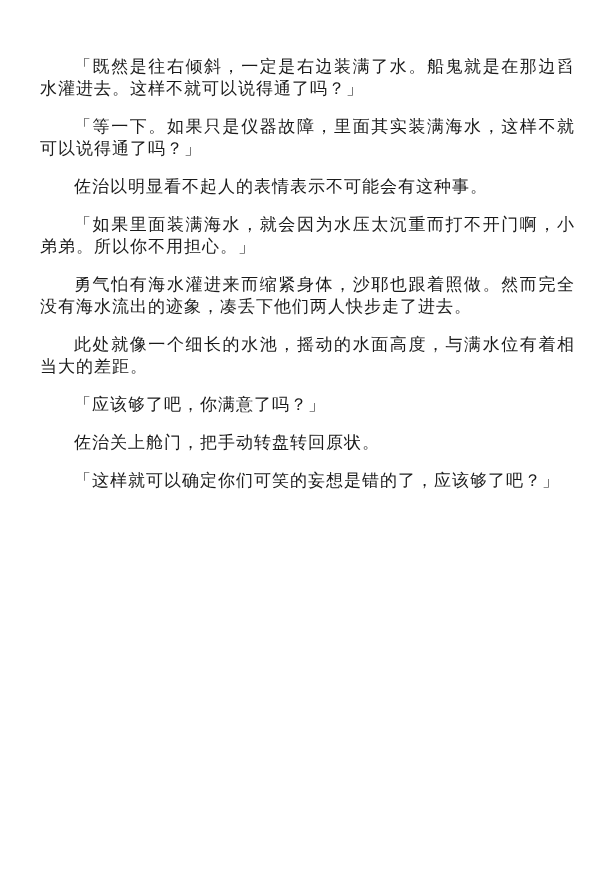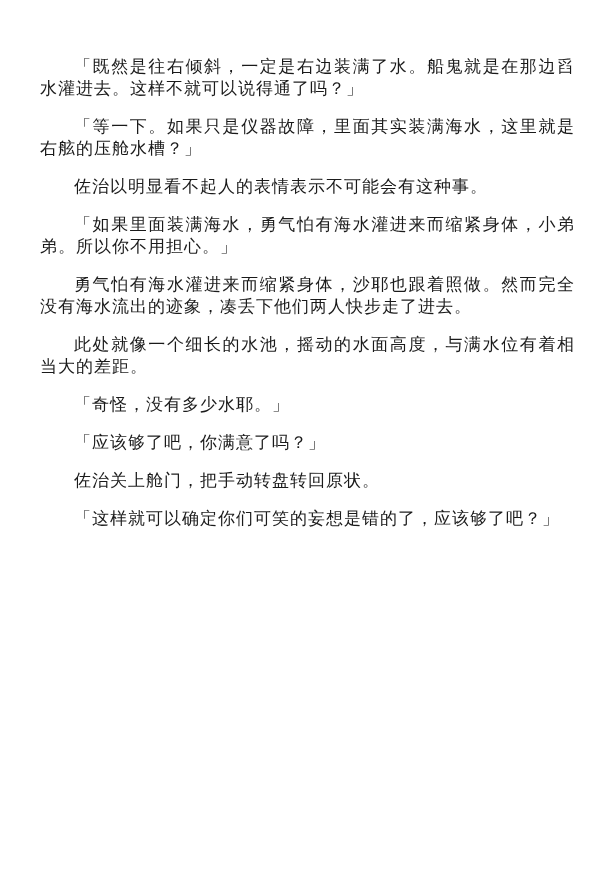--- a/index.html
+++ b/index.html
@@ -33,7 +33,7 @@
 
 <div class="page">
   <p class="para">「既然是往右倾斜，一定是右边装满了水。船鬼就是在那边舀水灌进去。这样不就可以说得通了吗？」</p>
-  <p class="para">「等一下。如果只是仪器故障，里面其实装满海水，这里就是右舷的压舱水槽？」</p>
+  <p class="para">「等一下。如果只是仪器故障，里面其实装满海水，这样不就可以说得通了吗？」</p>
   <p class="para">佐治以明显看不起人的表情表示不可能会有这种事。</p>
   <p class="para">「如果里面装满海水，勇气怕有海水灌进来而缩紧身体，小弟弟。所以你不用担心。」</p>
   <p class="para">勇气怕有海水灌进来而缩紧身体，沙耶也跟着照做。然而完全没有海水流出的迹象，凑丢下他们两人快步走了进去。</p>

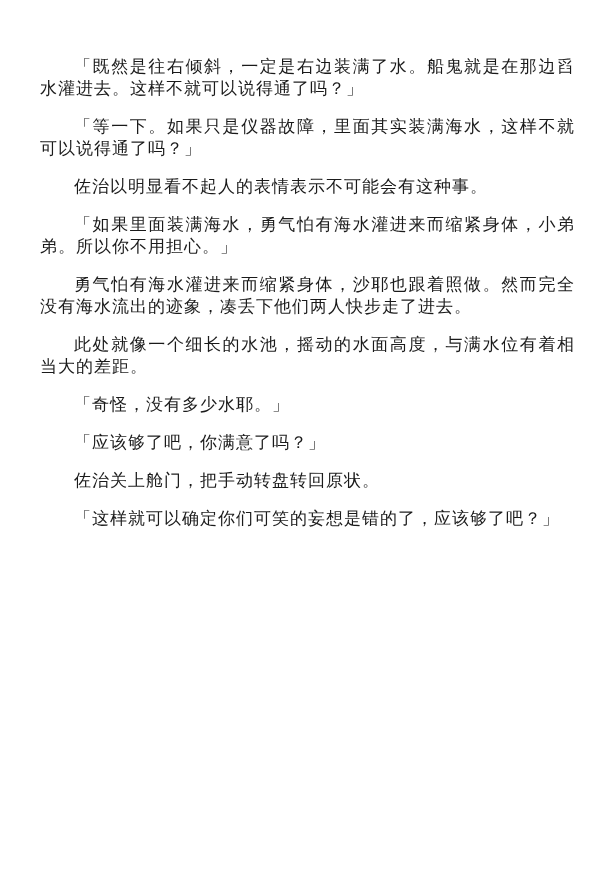--- a/index.html
+++ b/index.html
@@ -35,7 +35,7 @@
   <p class="para">「既然是往右倾斜，一定是右边装满了水。船鬼就是在那边舀水灌进去。这样不就可以说得通了吗？」</p>
   <p class="para">「等一下。如果只是仪器故障，里面其实装满海水，这样不就可以说得通了吗？」</p>
   <p class="para">佐治以明显看不起人的表情表示不可能会有这种事。</p>
-  <p class="para">「如果里面装满海水，勇气怕有海水灌进来而缩紧身体，小弟弟。所以你不用担心。」</p>
+  <p class="para">「如果里面装满海水，就会因为水压太沉重而打不开门啊，小弟弟。所以你不用担心。」</p>
   <p class="para">勇气怕有海水灌进来而缩紧身体，沙耶也跟着照做。然而完全没有海水流出的迹象，凑丢下他们两人快步走了进去。</p>
   <p class="para">此处就像一个细长的水池，摇动的水面高度，与满水位有着相当大的差距。</p>
   <p class="para">「奇怪，没有多少水耶。」</p>

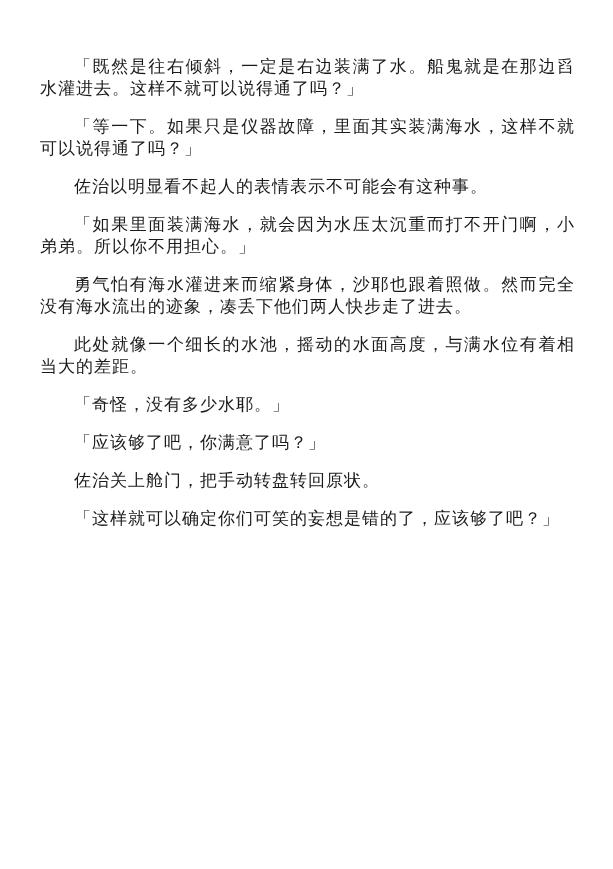--- a/index.html
+++ b/index.html
@@ -38,7 +38,6 @@
   <p class="para">「如果里面装满海水，就会因为水压太沉重而打不开门啊，小弟弟。所以你不用担心。」</p>
   <p class="para">勇气怕有海水灌进来而缩紧身体，沙耶也跟着照做。然而完全没有海水流出的迹象，凑丢下他们两人快步走了进去。</p>
   <p class="para">此处就像一个细长的水池，摇动的水面高度，与满水位有着相当大的差距。</p>
-  <p class="para">「奇怪，没有多少水耶。」</p>
   <p class="para">「应该够了吧，你满意了吗？」</p>
   <p class="para">佐治关上舱门，把手动转盘转回原状。</p>
   <p class="para">「这样就可以确定你们可笑的妄想是错的了，应该够了吧？」</p>

